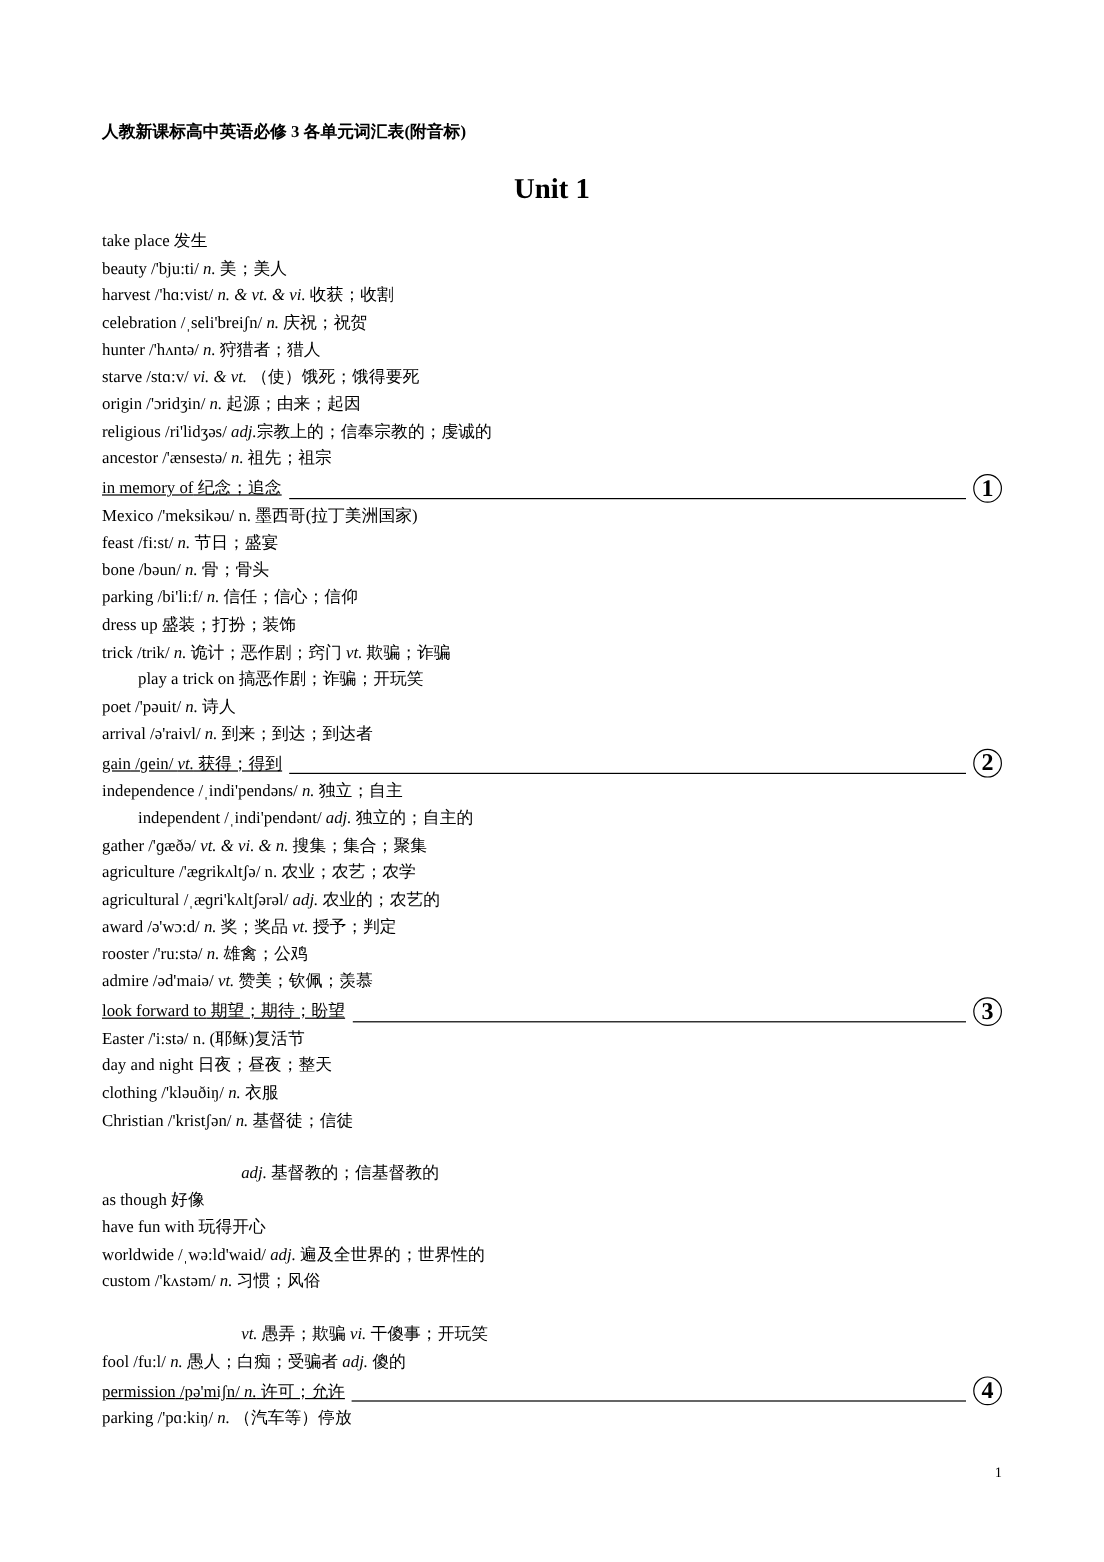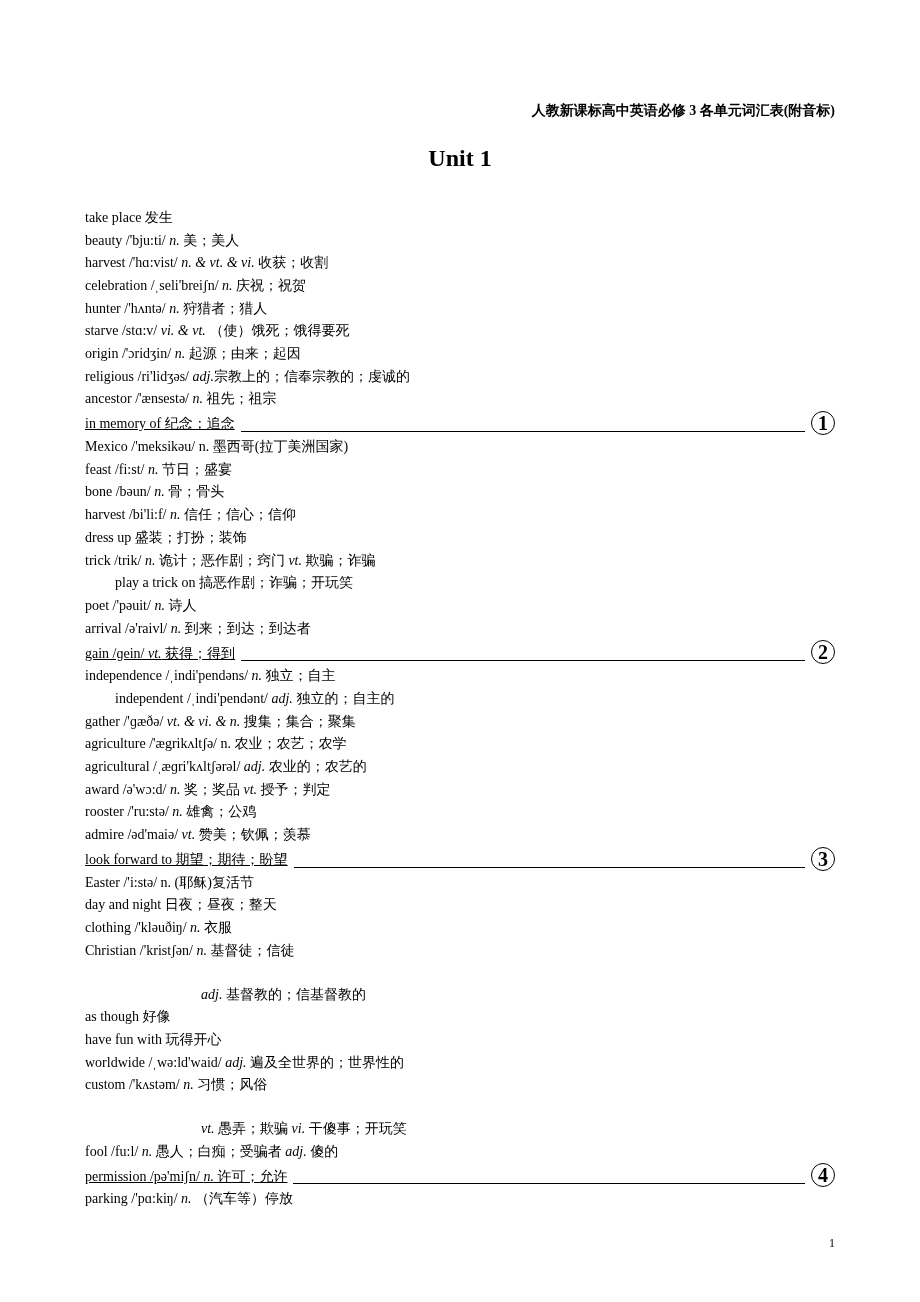--- a/index.html
+++ b/index.html
@@ -14,7 +14,7 @@
     line-height: 1.55;
   }
   .doc-title {
-    text-align: right;
+    text-align: left;
     font-weight: bold;
     font-size: 14px;
     margin-bottom: 18px;

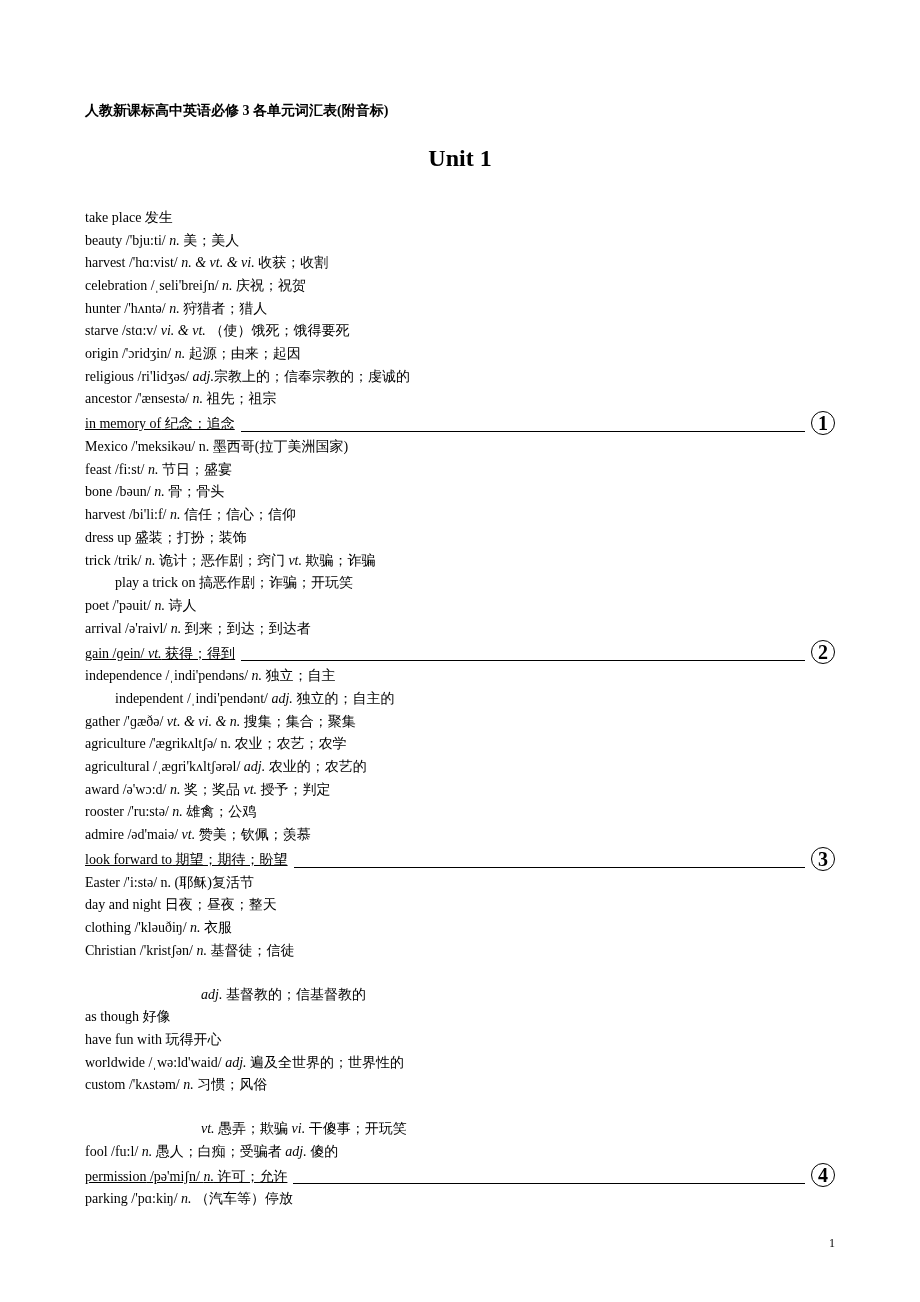--- a/index.html
+++ b/index.html
@@ -23,7 +23,7 @@
     text-align: center;
     font-weight: bold;
     font-size: 24px;
-    margin-bottom: 30px;
+    margin-bottom: 14px;
   }
   .entry { margin-bottom: 1px; }
   .entry.separator {

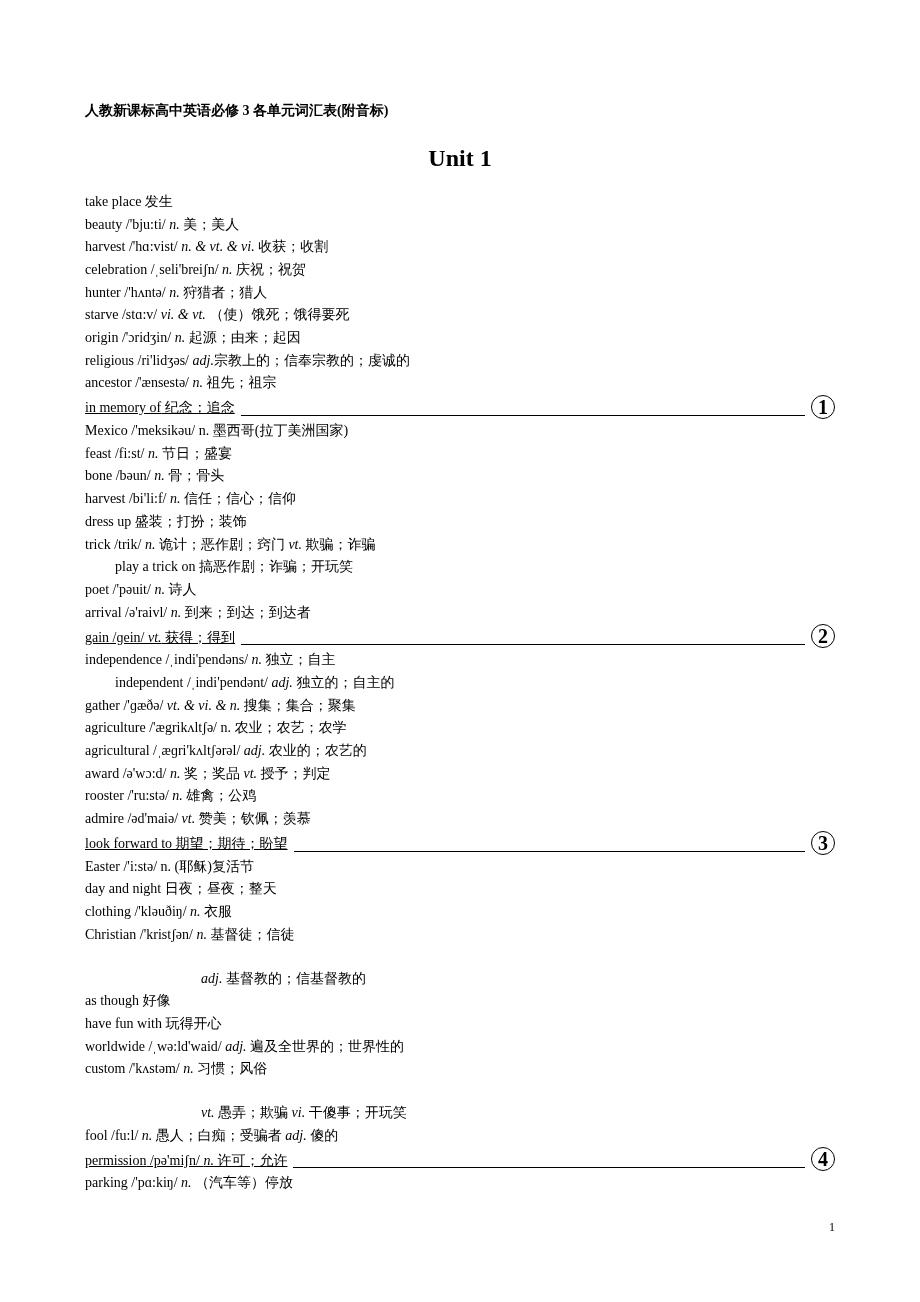--- a/index.html
+++ b/index.html
@@ -82,7 +82,7 @@
     <div class="entry"><span>Mexico   /'meksikəu/   n.  墨西哥(拉丁美洲国家)</span></div>
     <div class="entry"><span>feast   /fi:st/   </span><span class="ital">n.</span><span>  节日；盛宴</span></div>
     <div class="entry"><span>bone   /bəun/   </span><span class="ital">n.</span><span>  骨；骨头</span></div>
-    <div class="entry"><span class="bold">harvest</span><span>   /bi'li:f/   </span><span class="ital">n.</span><span>  信任；信心；信仰</span></div>
+    <div class="entry"><span class="bold">parking</span><span>   /bi'li:f/   </span><span class="ital">n.</span><span>  信任；信心；信仰</span></div>
     <div class="entry"><span class="bold">dress up</span><span>    盛装；打扮；装饰</span></div>
     <div class="entry"><span class="bold">trick</span><span>   /trik/ </span><span class="ital">n.</span><span>  诡计；恶作剧；窍门   </span><span class="ital">vt.</span><span>  欺骗；诈骗</span></div>
     <div class="entry indent"><span class="bold">play a trick on</span><span>   搞恶作剧；诈骗；开玩笑</span></div>

